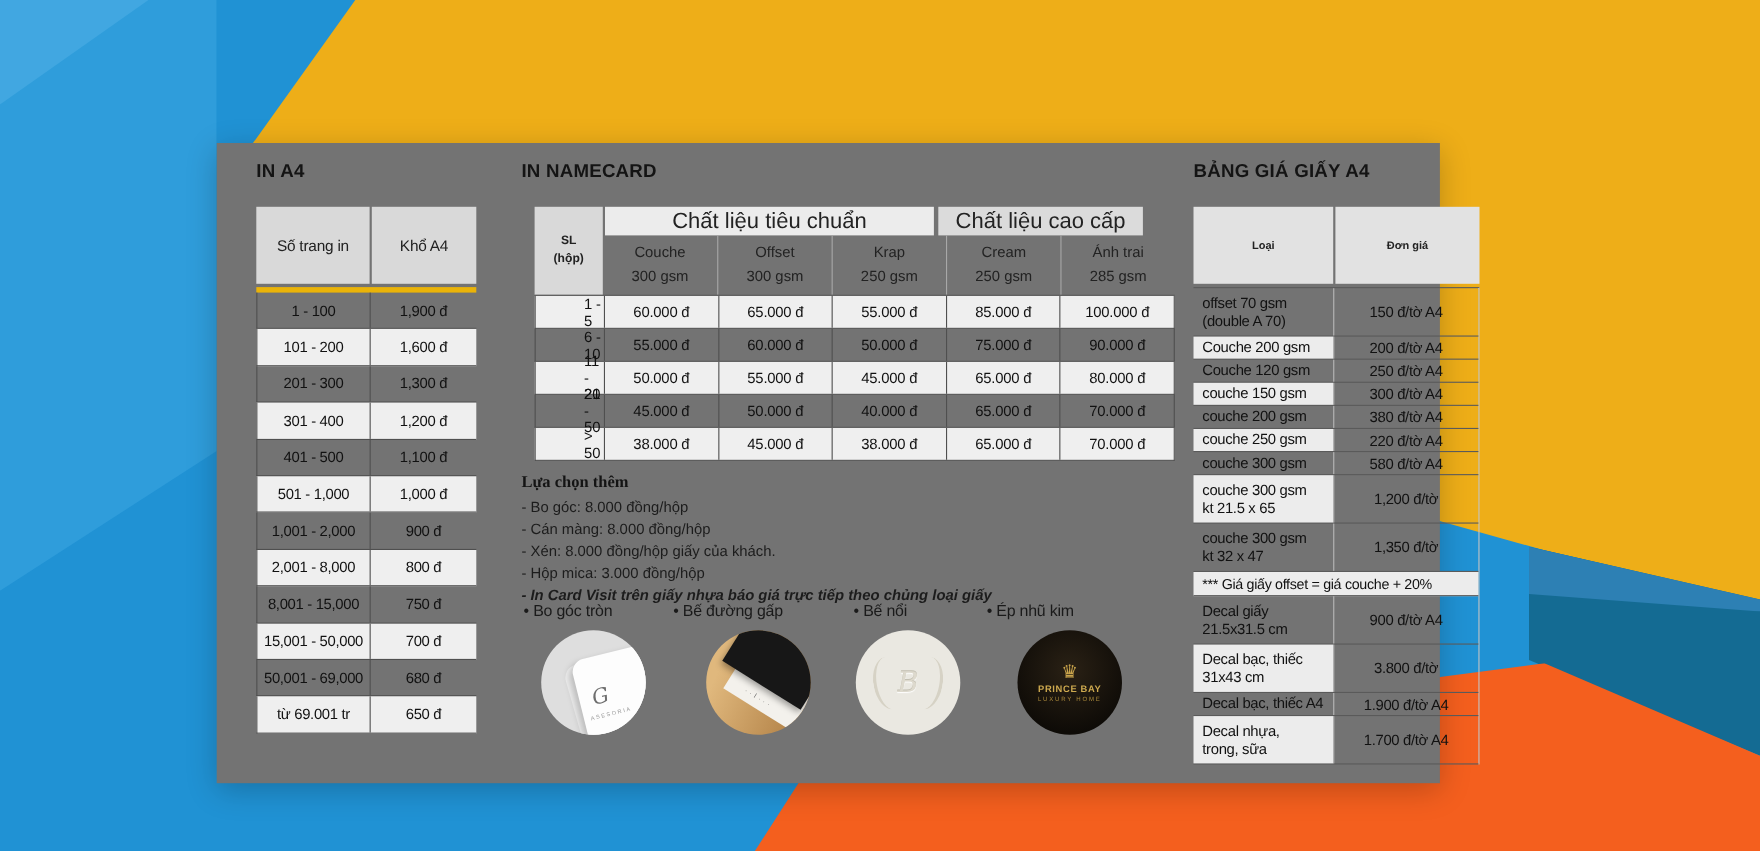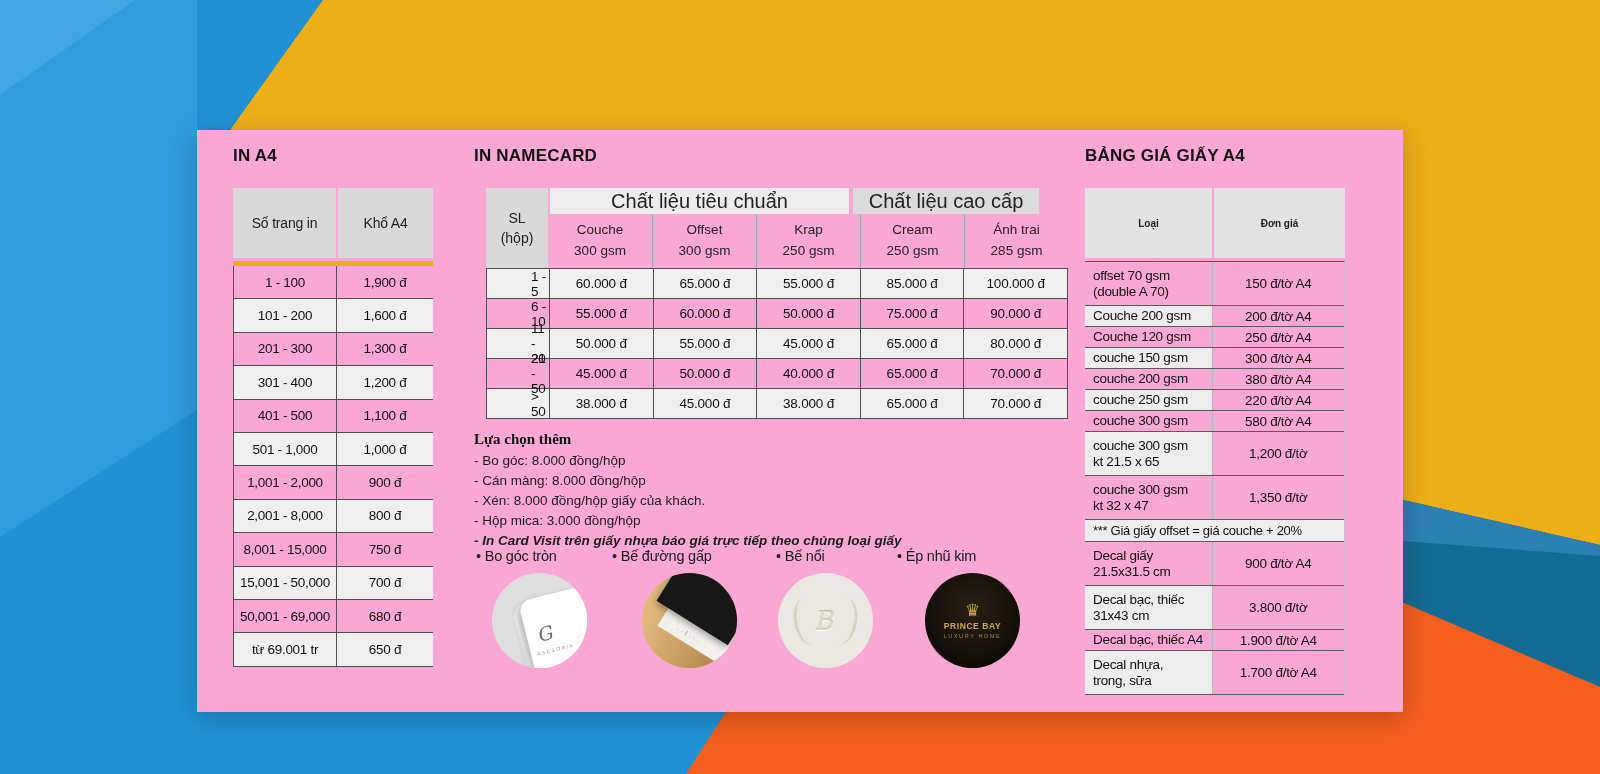--- a/index.html
+++ b/index.html
@@ -19,7 +19,7 @@
 
   
   .card{
-    position:absolute;left:197px;top:130px;width:1206px;height:582px;background:#f9a8d4;
+    position:absolute;left:197px;top:130px;width:1112px;height:582px;background:#737373;
     box-shadow:0 6px 26px rgba(0,0,0,.22);
   }
   .sec-title{position:absolute;font-size:17px;font-weight:bold;color:#141414;letter-spacing:.2px;}

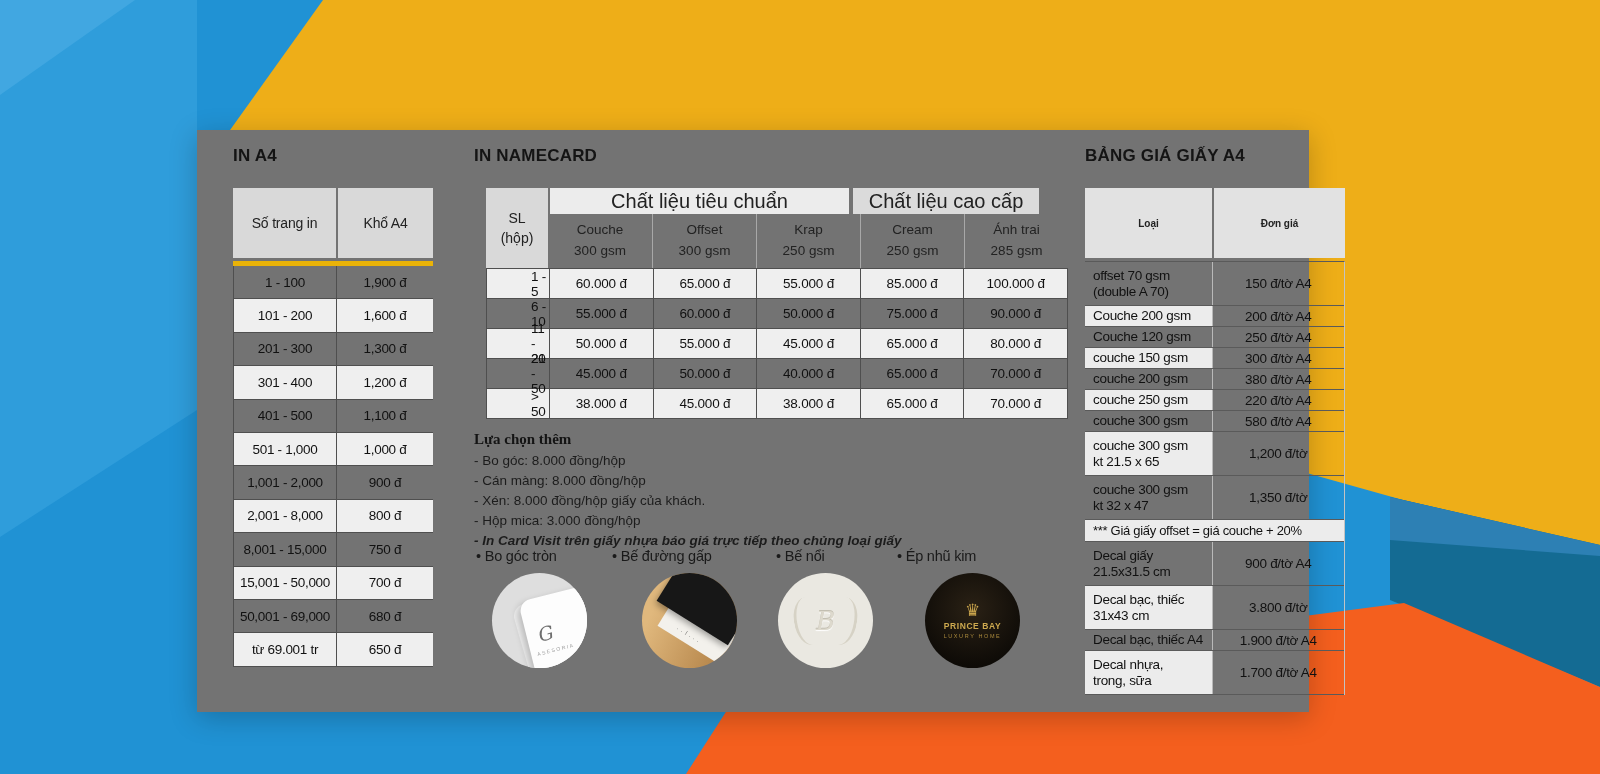--- a/index.html
+++ b/index.html
@@ -44,7 +44,7 @@
   .nc-table{position:absolute;left:289px;top:58px;width:582px;height:230px;}
   .nc-sl{position:absolute;left:0;top:0;width:62px;height:80px;background:#d9d9d9;
          display:flex;align-items:center;justify-content:center;text-align:center;
-         font-size:14px;white-space:pre-line;line-height:1.45;color:#222;}
+         font-size:11px;white-space:pre-line;line-height:1.45;color:#222;font-weight:bold;}
   .nc-band{position:absolute;top:0;height:26px;display:flex;align-items:center;justify-content:center;
            font-size:20px;color:#222;}
   .nc-band-std{left:64px;width:299px;background:#ececec;}

